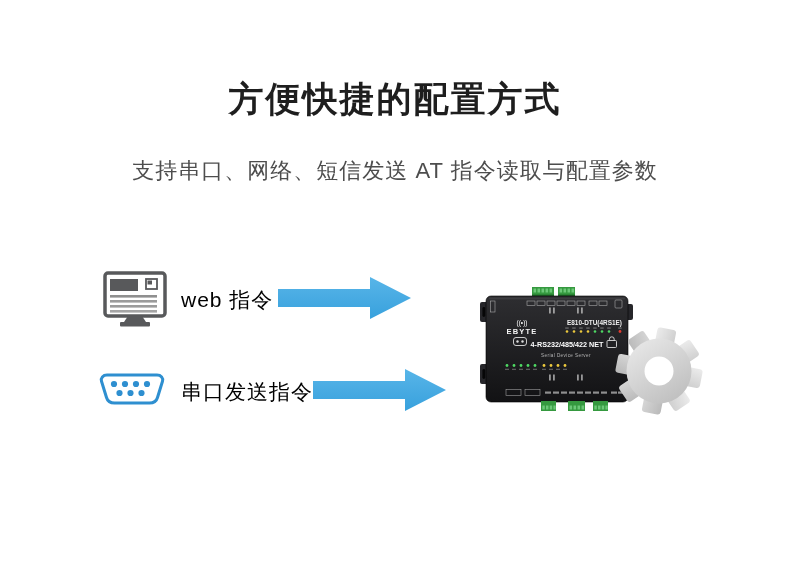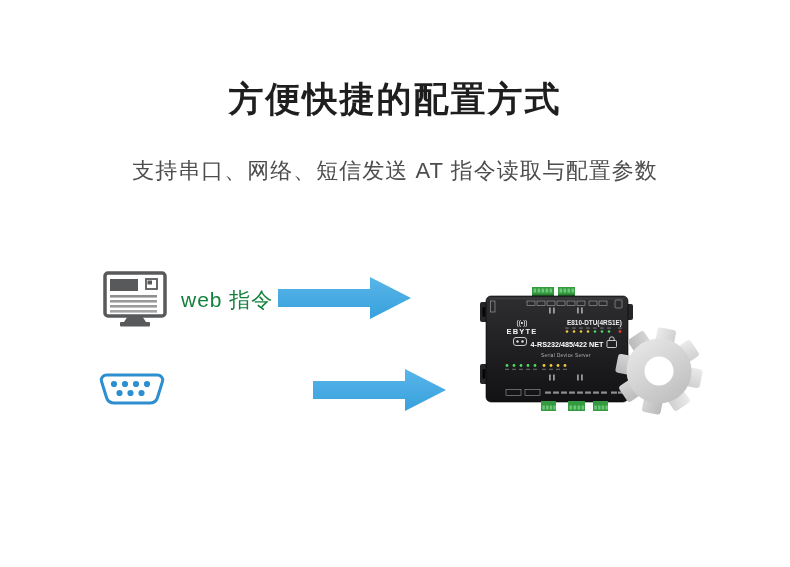--- a/index.html
+++ b/index.html
@@ -9,7 +9,7 @@
          font-size:35px;font-weight:700;color:#1e1e1e;letter-spacing:2px;}
   .subtitle{position:absolute;left:0;top:156px;width:100%;margin:0;text-align:center;
             font-size:22px;font-weight:400;color:#4d4d4d;letter-spacing:1px;}
-  .flow-label{position:absolute;font-size:21px;color:#15803d;letter-spacing:1px;white-space:nowrap;}
+  .flow-label{position:absolute;font-size:21px;color:#000000;letter-spacing:1px;white-space:nowrap;}
   .label-web{left:181px;top:286px;}
   .label-serial{left:181px;top:378px;}
   svg.abs{position:absolute;display:block;}

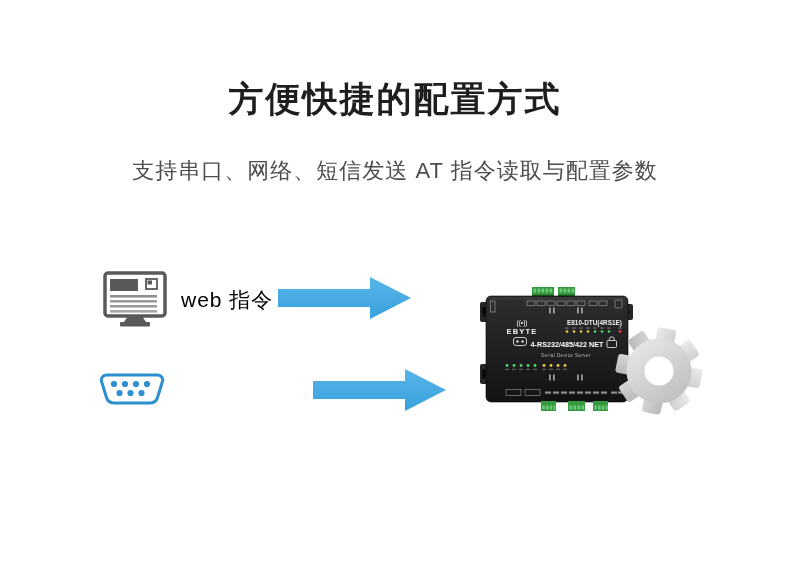--- a/index.html
+++ b/index.html
@@ -62,6 +62,7 @@
     <circle cx="32.5" cy="21" r="3.1" fill="#2e8fd0"></circle>
     <circle cx="43.5" cy="21" r="3.1" fill="#2e8fd0"></circle>
   </svg>
+  <span class="flow-label label-serial">串口发送指令</span>
   <svg class="abs arrow-2" width="135" height="48" viewBox="0 0 135 48">
     <defs>
       <linearGradient id="ag2" x1="0" y1="0" x2="0" y2="1">

